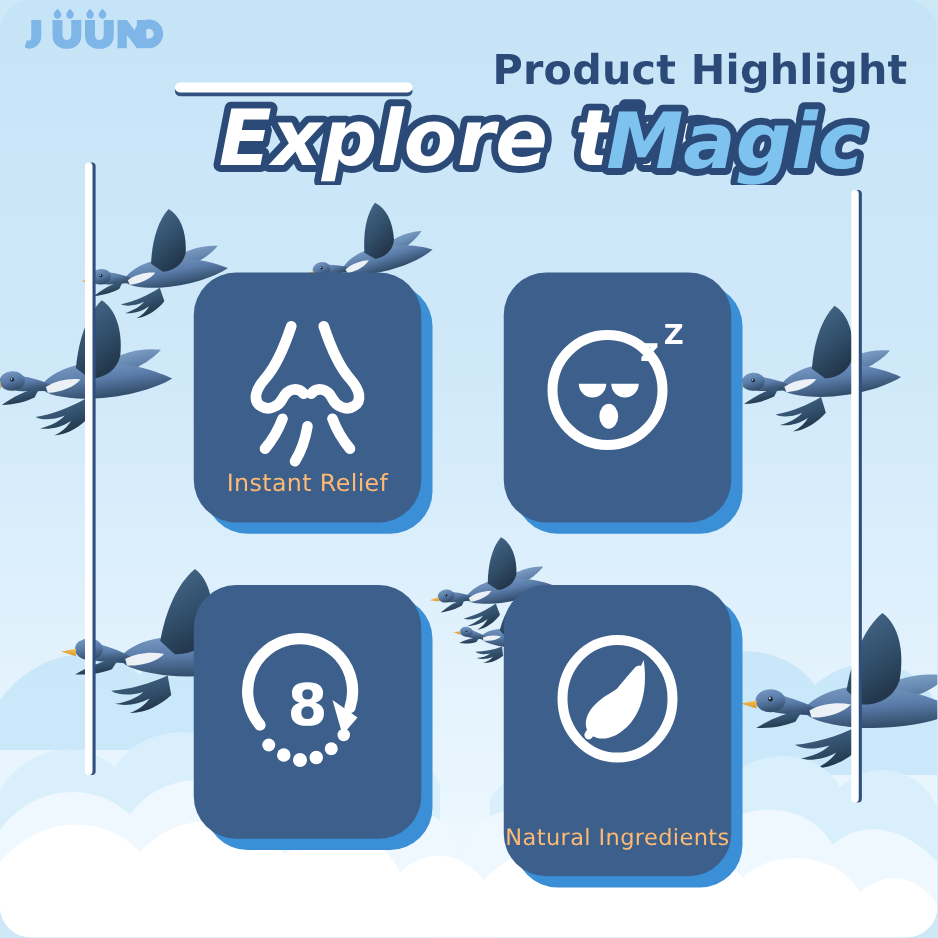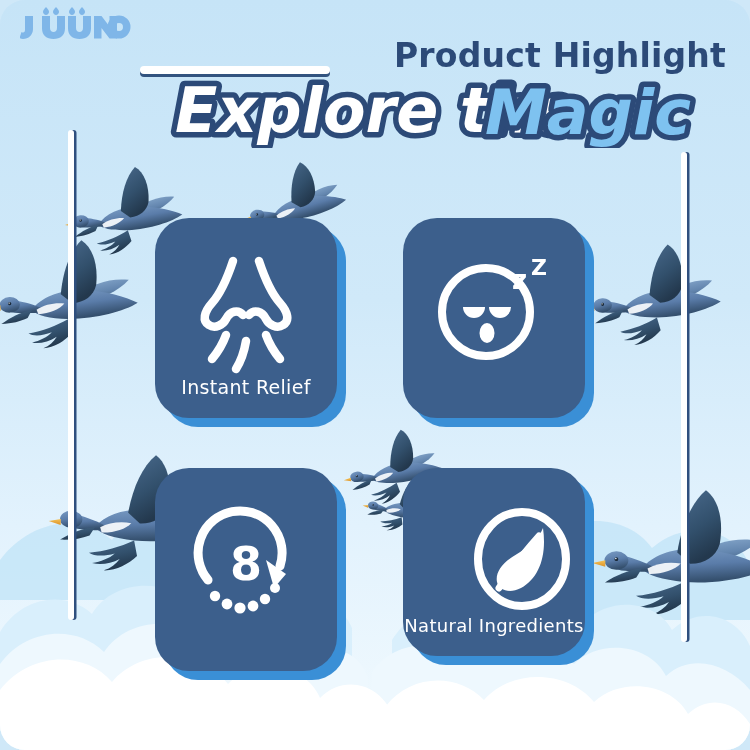--- a/index.html
+++ b/index.html
@@ -46,7 +46,7 @@
   .card .icon-slot{margin-top:26px;height:136px;display:flex;align-items:center;justify-content:center;}
   .card .card-label{
     position:absolute;left:0;right:0;bottom:20px;text-align:center;
-    color:#ffffff;font-family:"DejaVu Sans", sans-serif;font-size:19px;
+    color:#fdba74;font-family:"DejaVu Sans", sans-serif;font-size:19px;
     letter-spacing:.3px;white-space:nowrap;
   }
   #card-relief{left:155px;top:218px;width:182px;height:200px;}

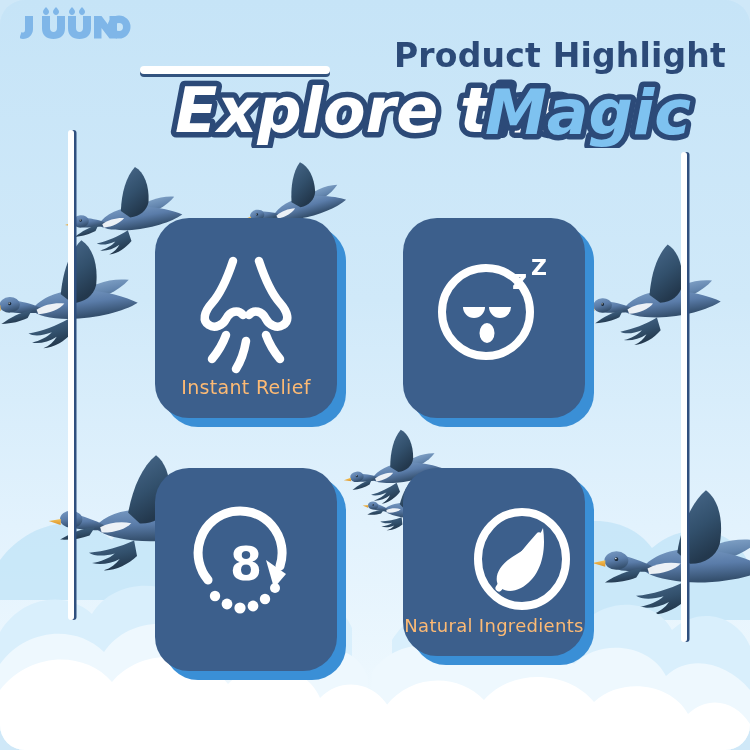--- a/index.html
+++ b/index.html
@@ -52,7 +52,7 @@
   #card-relief{left:155px;top:218px;width:182px;height:200px;}
   #card-sleep {left:403px;top:218px;width:182px;height:200px;}
   #card-hours {left:155px;top:468px;width:182px;height:203px;}
-  #card-natural{left:403px;top:468px;width:182px;height:188px;align-items:flex-end;}
+  #card-natural{left:403px;top:468px;width:182px;height:233px;}
   #card-hours .card-label, #card-natural .card-label{font-size:18px;}
   #card-hours .icon-slot, #card-natural .icon-slot{margin-top:24px;height:134px;}
 

